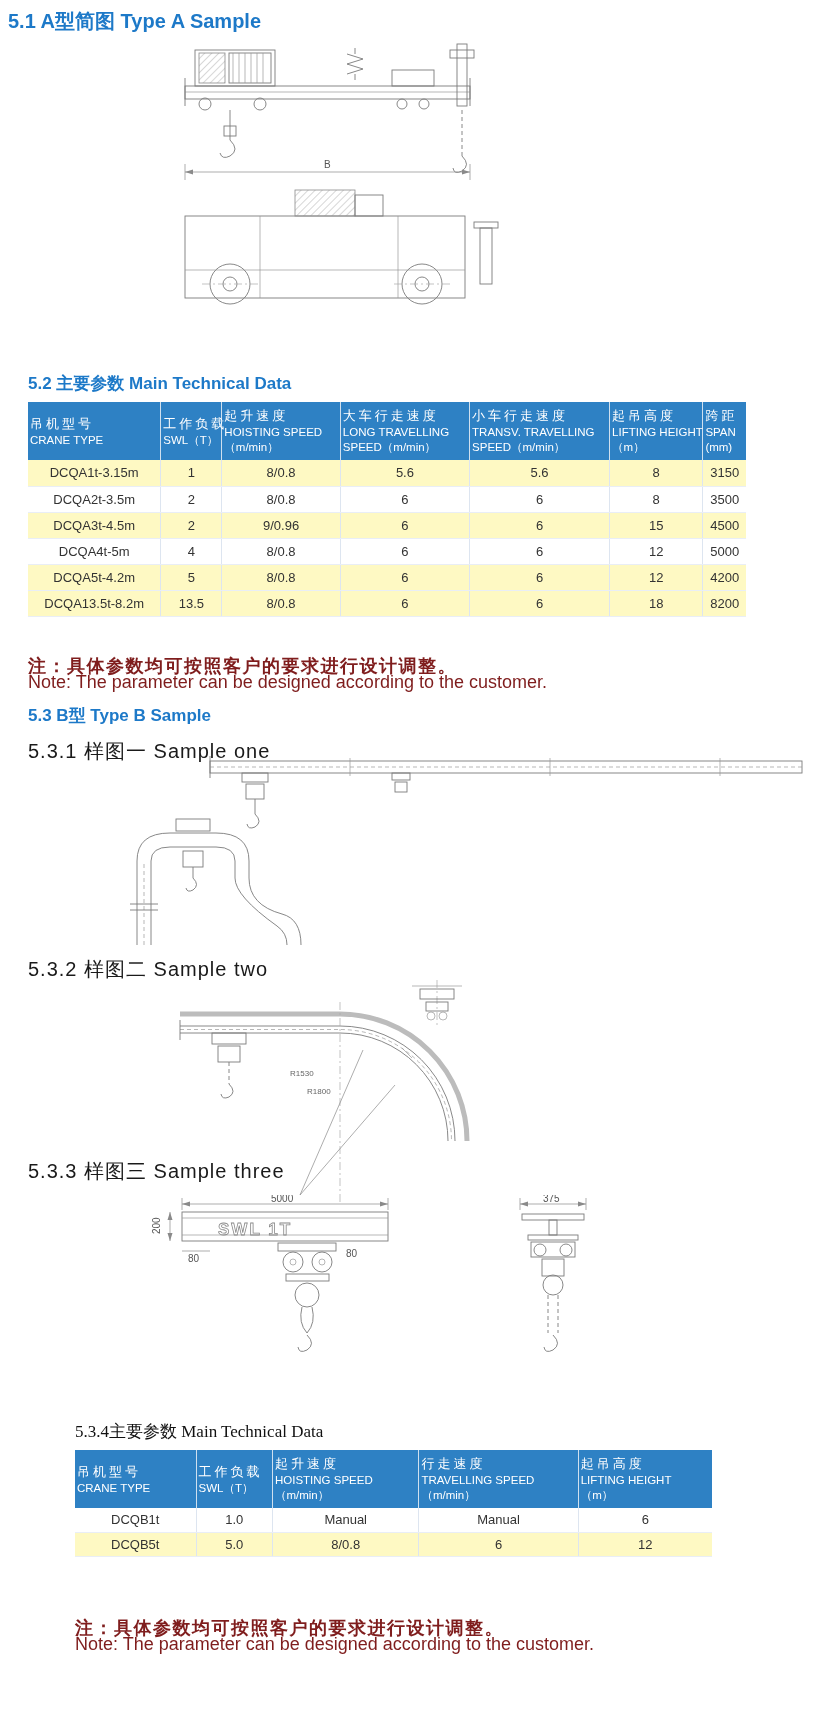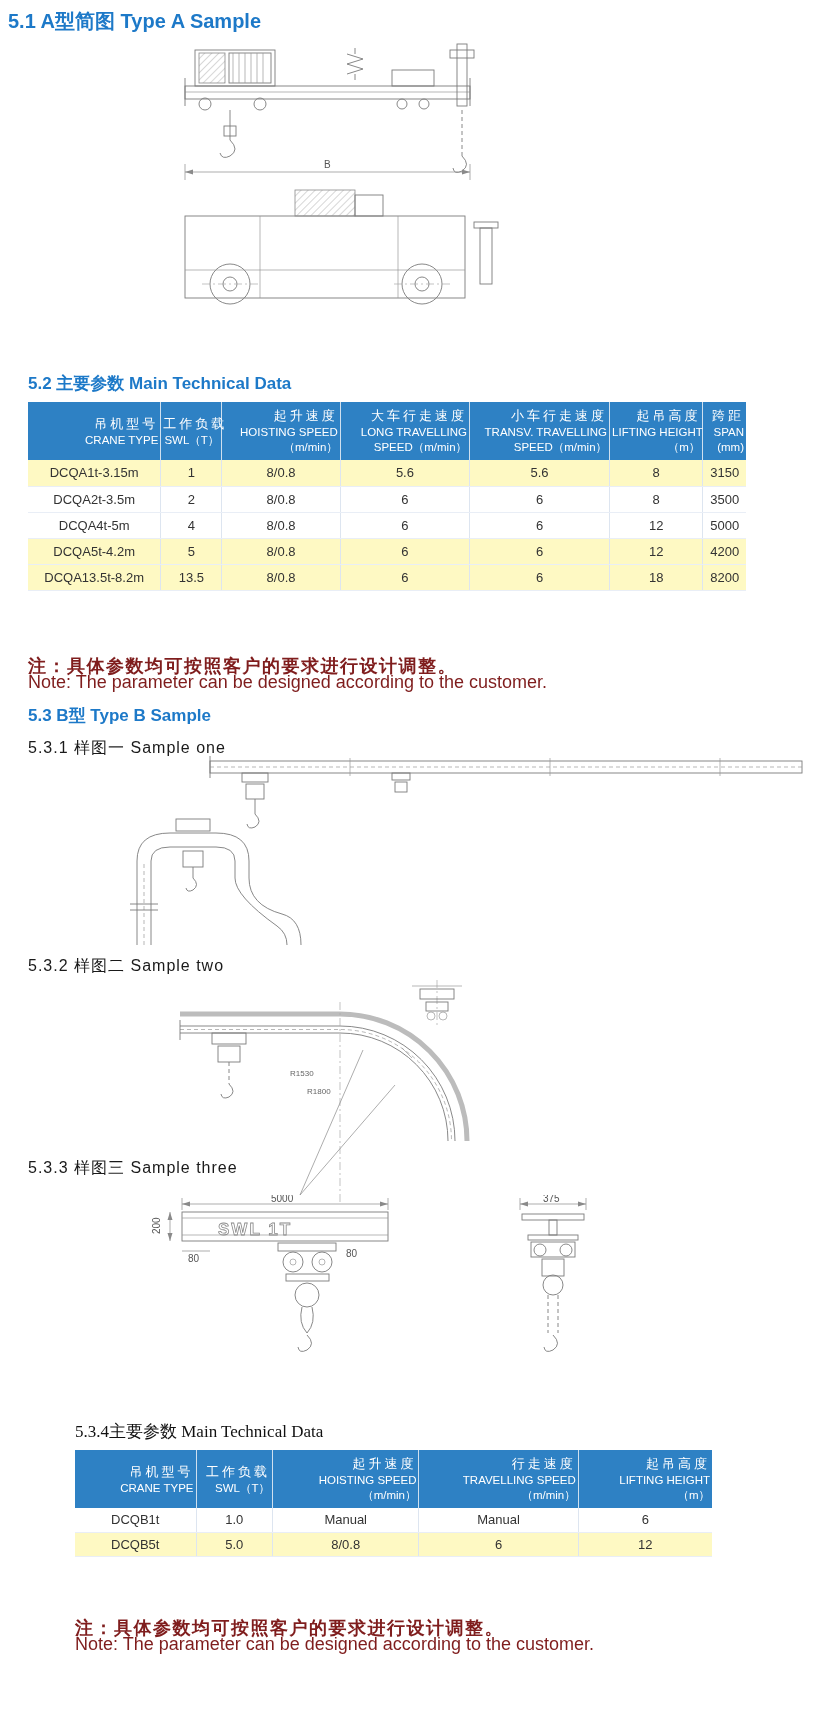--- a/index.html
+++ b/index.html
@@ -22,7 +22,7 @@
   #tableA{left:28px;top:402px;width:718px}
   #tableB{left:75px;top:1450px;width:637px}
   thead th{background:#2e81c4;color:#fff;font-weight:normal;padding:5px 2px;
-           border-right:1px solid #cfe0ef;vertical-align:middle;text-align:right}
+           border-right:1px solid #cfe0ef;vertical-align:middle;text-align:left}
   thead th:last-child{border-right:none}
   .h-zh{font-size:13px;letter-spacing:3px;line-height:18px;white-space:nowrap}
   .h-en{font-size:11.5px;letter-spacing:0;line-height:15px;white-space:nowrap}

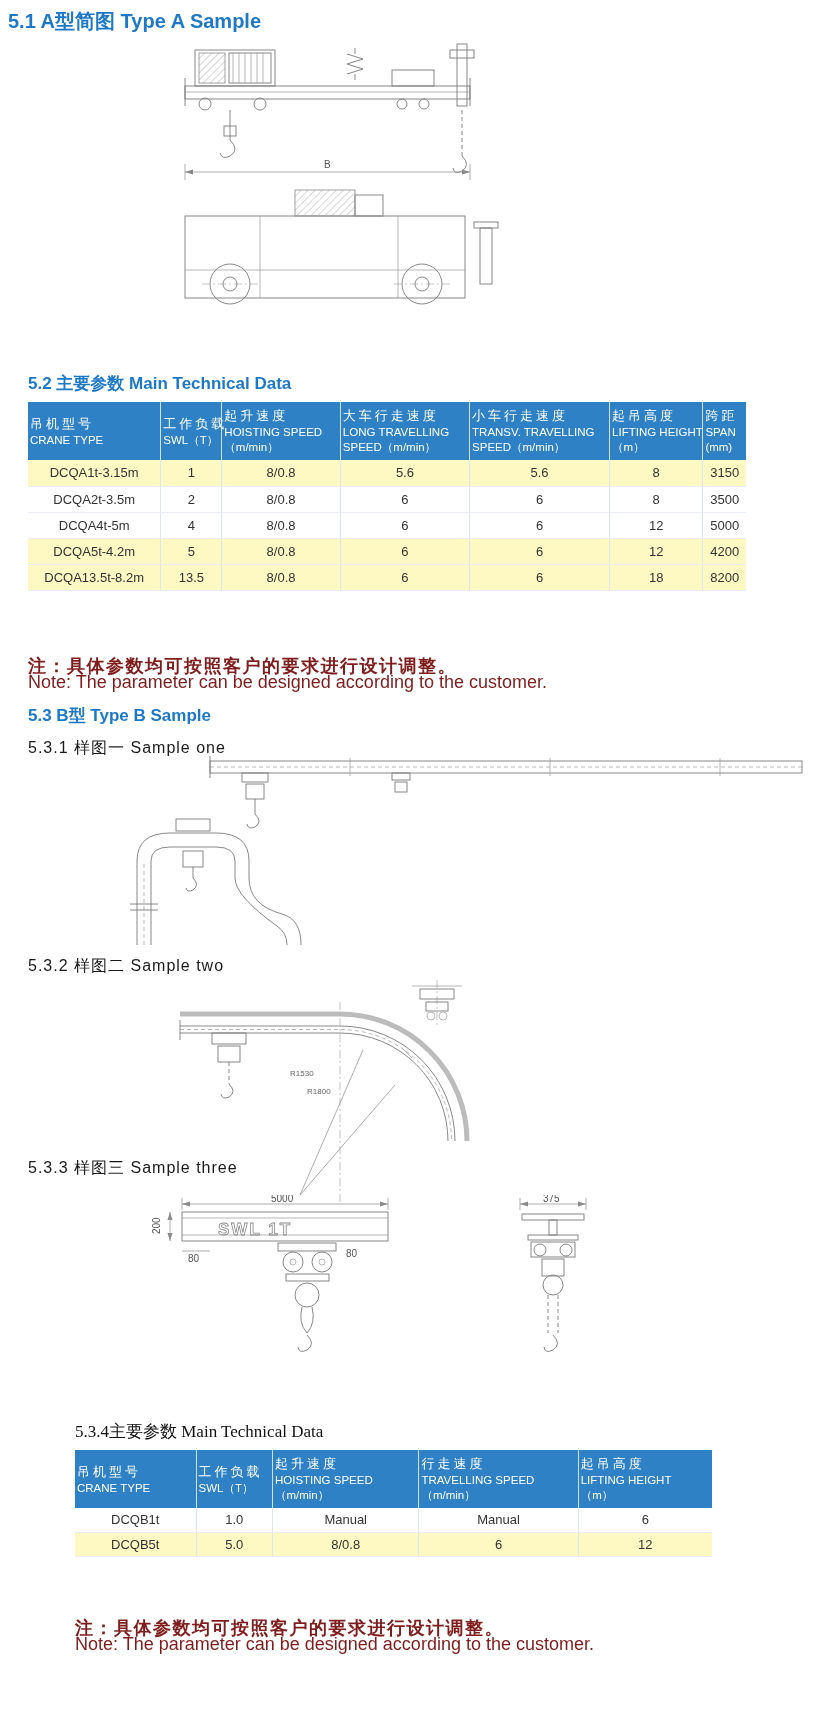--- a/index.html
+++ b/index.html
@@ -199,6 +199,15 @@
           <td>6</td>
           <td>8</td>
           <td>3500</td>
+        </tr>
+        <tr class="alt">
+          <td>DCQA3t-4.5m</td>
+          <td>2</td>
+          <td>9/0.96</td>
+          <td>6</td>
+          <td>6</td>
+          <td>15</td>
+          <td>4500</td>
         </tr>
         <tr>
           <td>DCQA4t-5m</td>

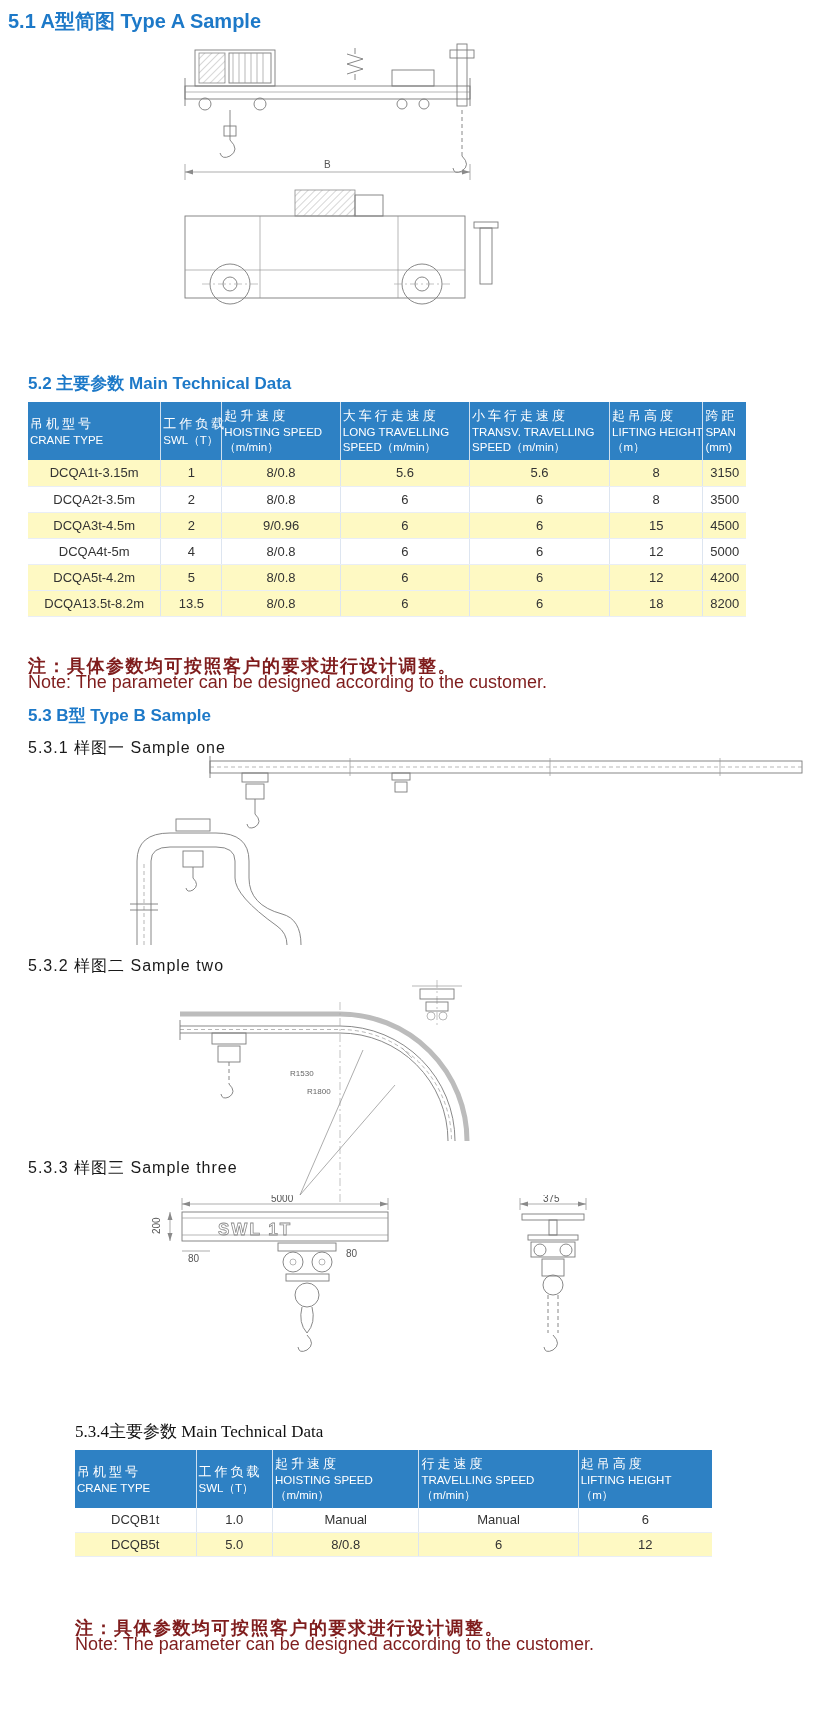--- a/index.html
+++ b/index.html
@@ -11,7 +11,7 @@
   #h51{left:8px;top:8px;font-size:20px}
   #h52{left:28px;top:372px;font-size:17px}
   #h53{left:28px;top:704px;font-size:17px}
-  .h-sub{position:absolute;color:#1a1a1a;font-size:16px;letter-spacing:1px;white-space:nowrap}
+  .h-sub{position:absolute;color:#1a1a1a;font-size:20px;letter-spacing:1px;white-space:nowrap}
   #h531{left:28px;top:738px}
   #h532{left:28px;top:956px}
   #h533{left:28px;top:1158px}

